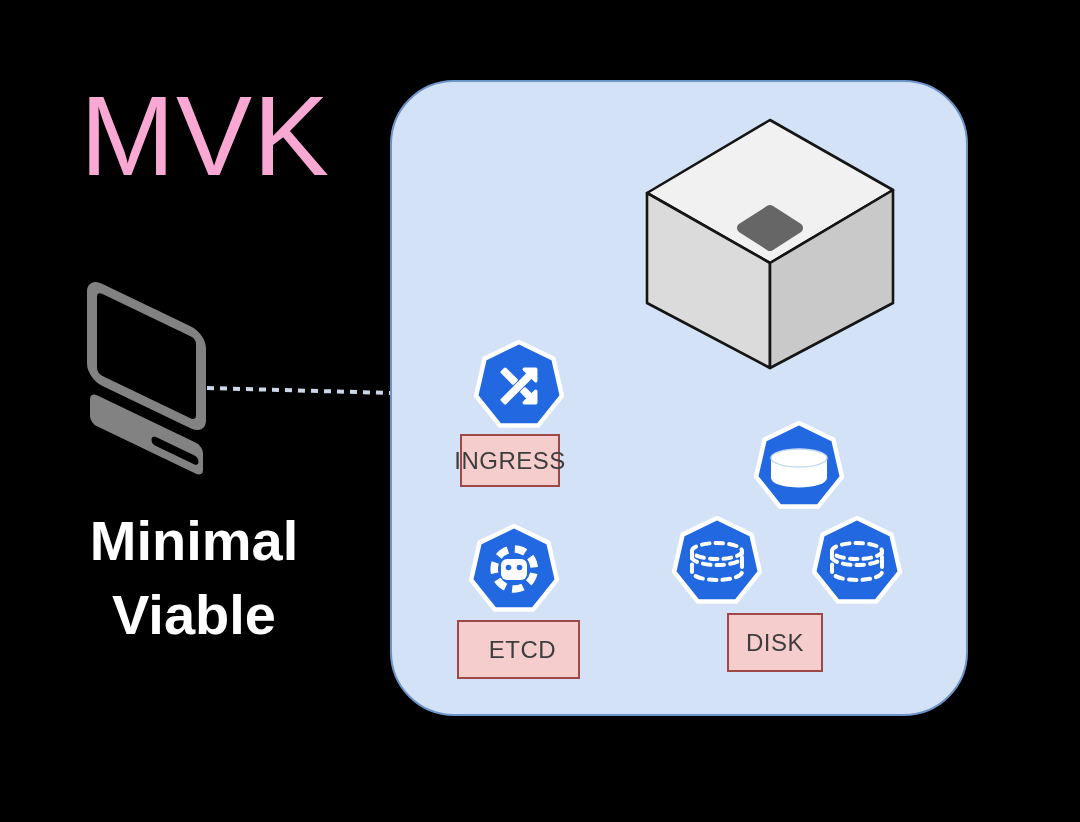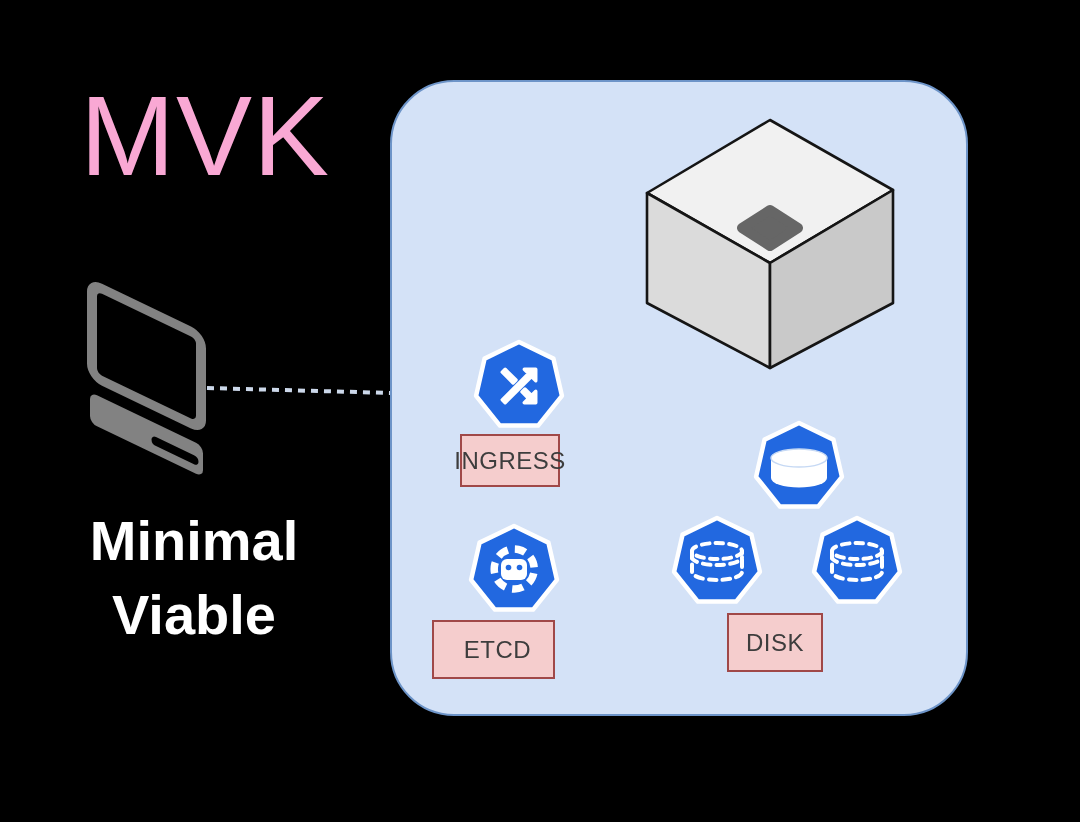--- a/index.html
+++ b/index.html
@@ -48,7 +48,7 @@
     letter-spacing:0.5px;
   }
   #tag-ingress{left:460px;top:434px;width:100px;height:53px;}
-  #tag-etcd{left:432px;top:620px;width:123px;height:59px;padding-left:8px;}
+  #tag-etcd{left:457px;top:620px;width:123px;height:59px;padding-left:8px;}
   #tag-disk{left:727px;top:613px;width:96px;height:59px;}
   svg{display:block;}
 </style>

